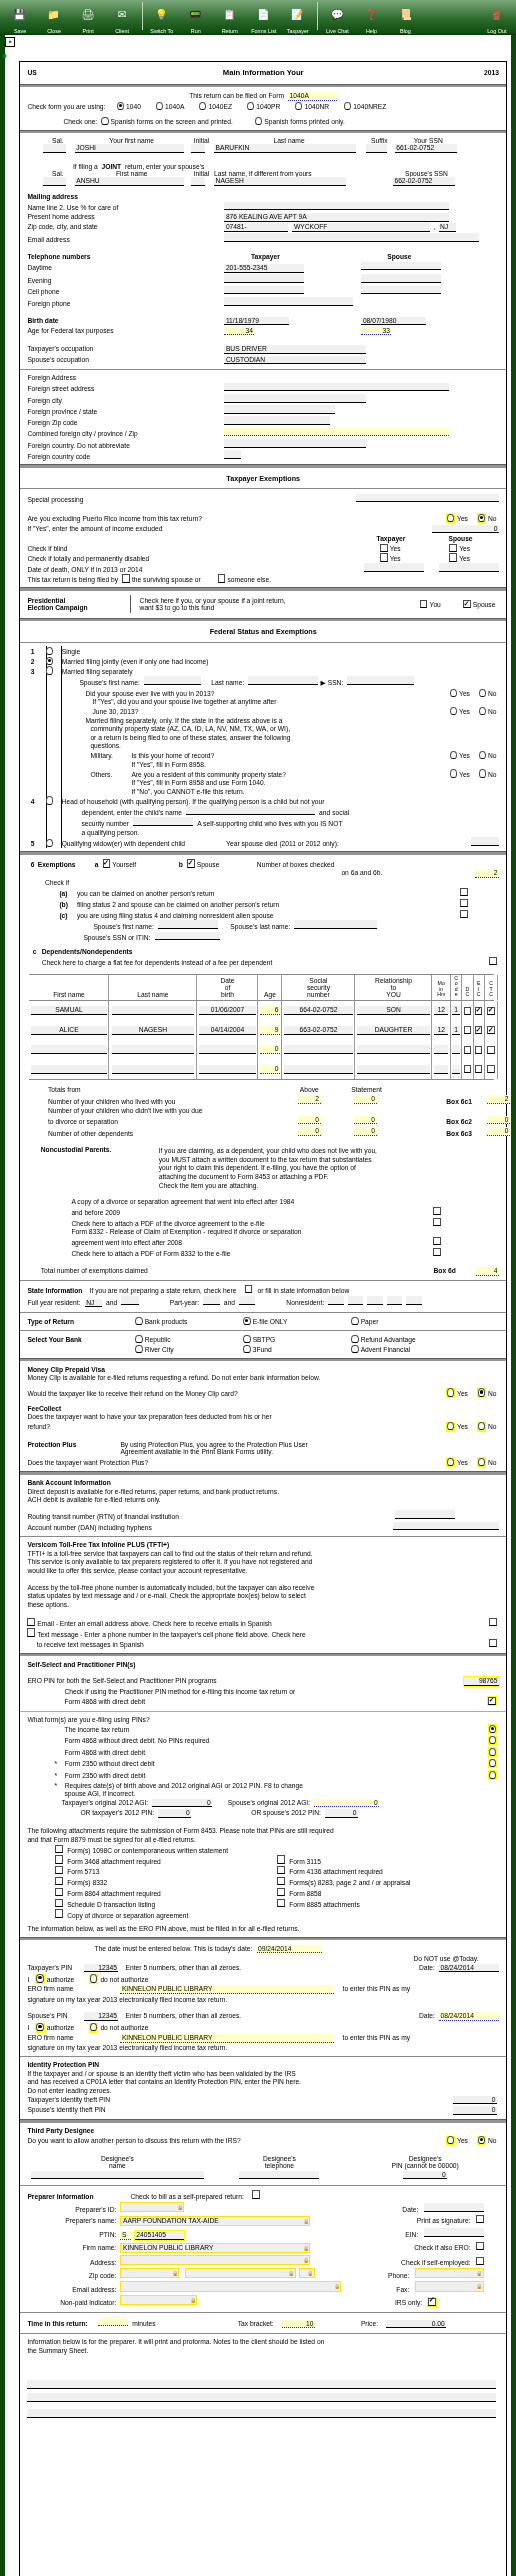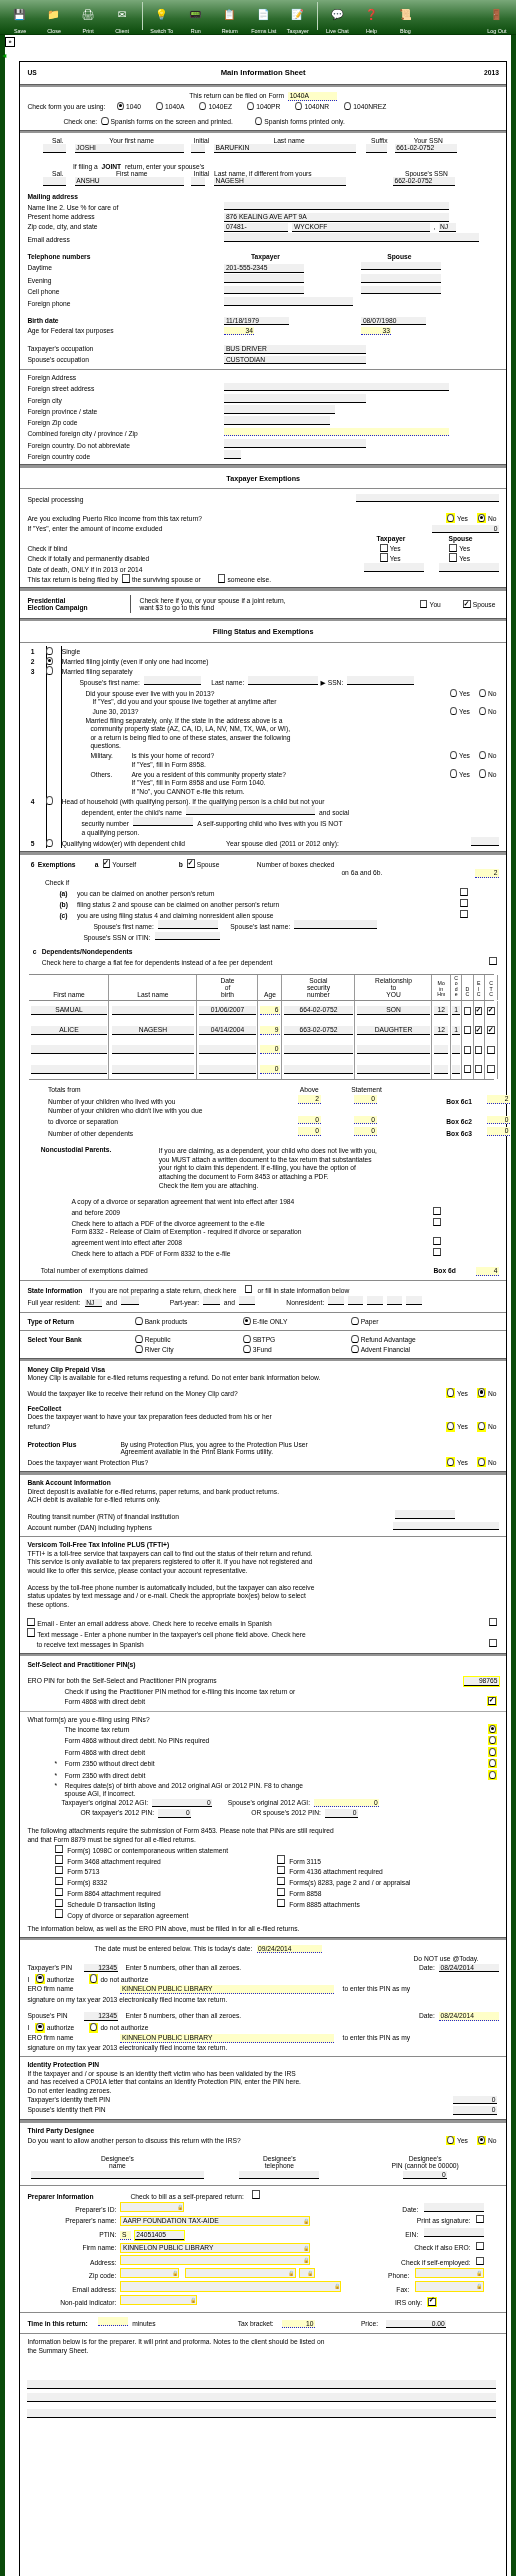--- a/index.html
+++ b/index.html
@@ -176,7 +176,7 @@
 
     <div class="row" style="padding:4.1px 0 3.1px 0;">
       <span class="b" style="width:62px;">US</span>
-      <span class="grow" style="text-align:center;font-weight:bold;font-size:7.7px;">Main Information Sheet</span>
+      <span class="grow" style="text-align:center;font-weight:bold;font-size:7.7px;">Main Information Your</span>
       <span class="b" style="width:62px;text-align:right;">2013</span>
     </div>
     <div class="hr1"></div>

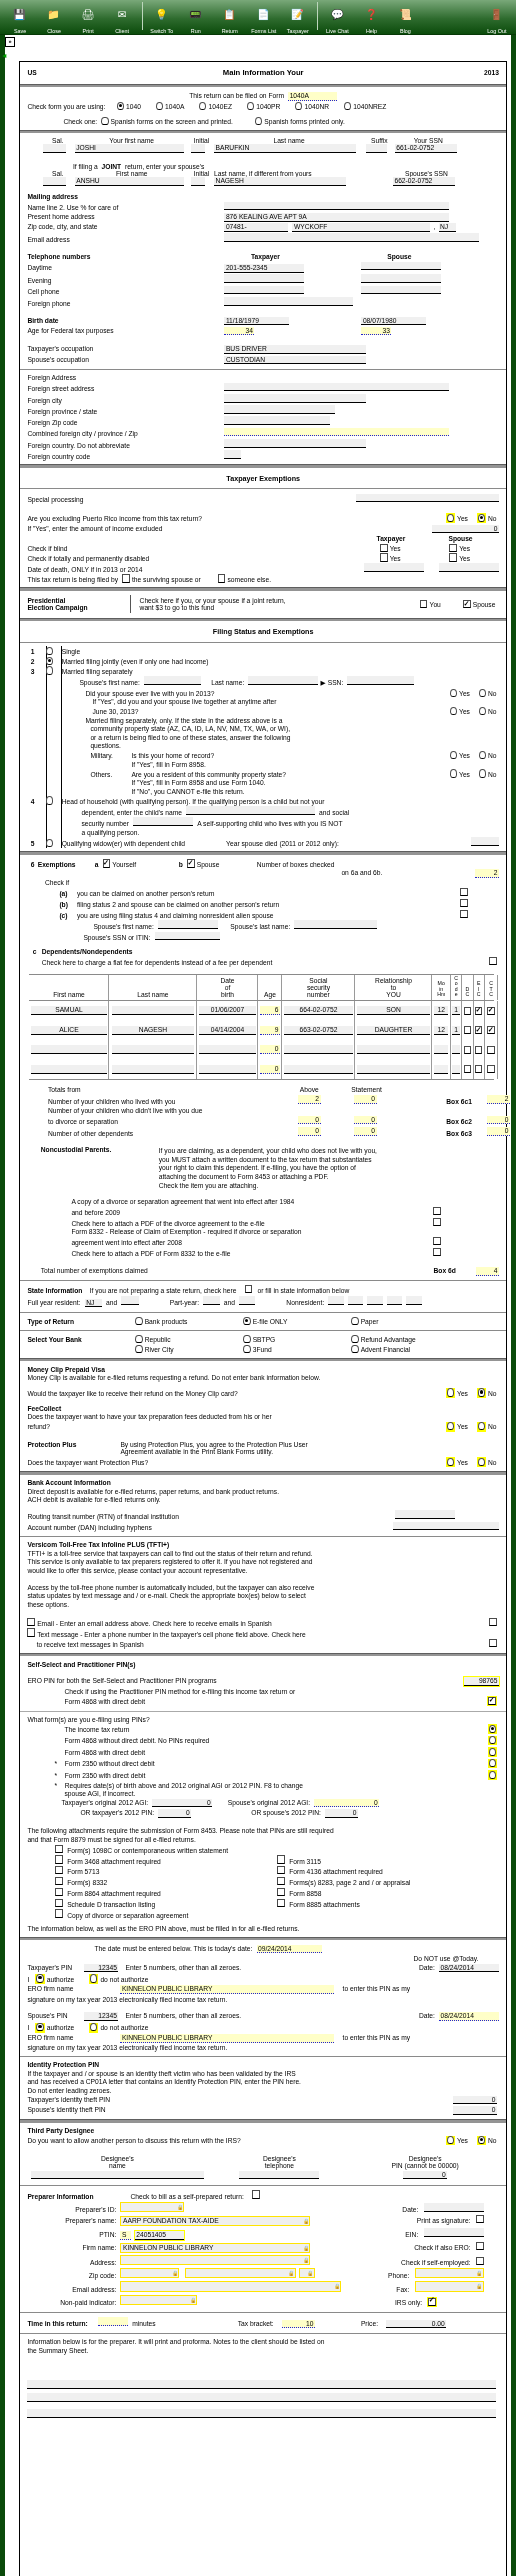--- a/index.html
+++ b/index.html
@@ -413,7 +413,7 @@
     </div>
 
     <div class="hr1"></div>
-    <div class="sectitle">Filing Status and Exemptions</div>
+    <div class="sectitle">Federal Status and Exemptions</div>
     <div class="hr2"></div>
 
     <div class="fs-block">

